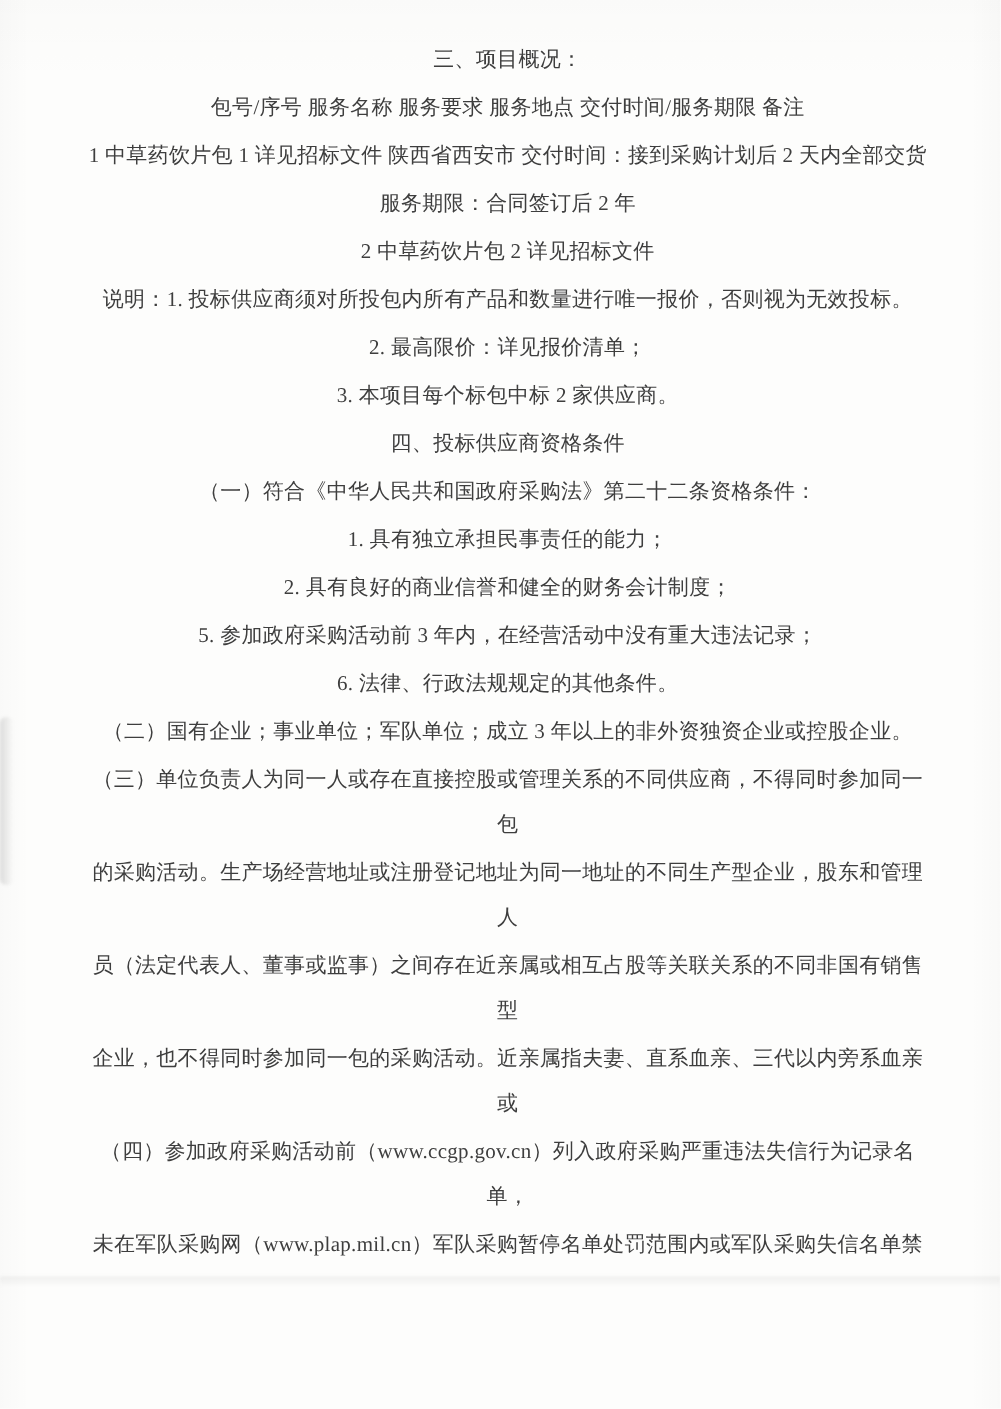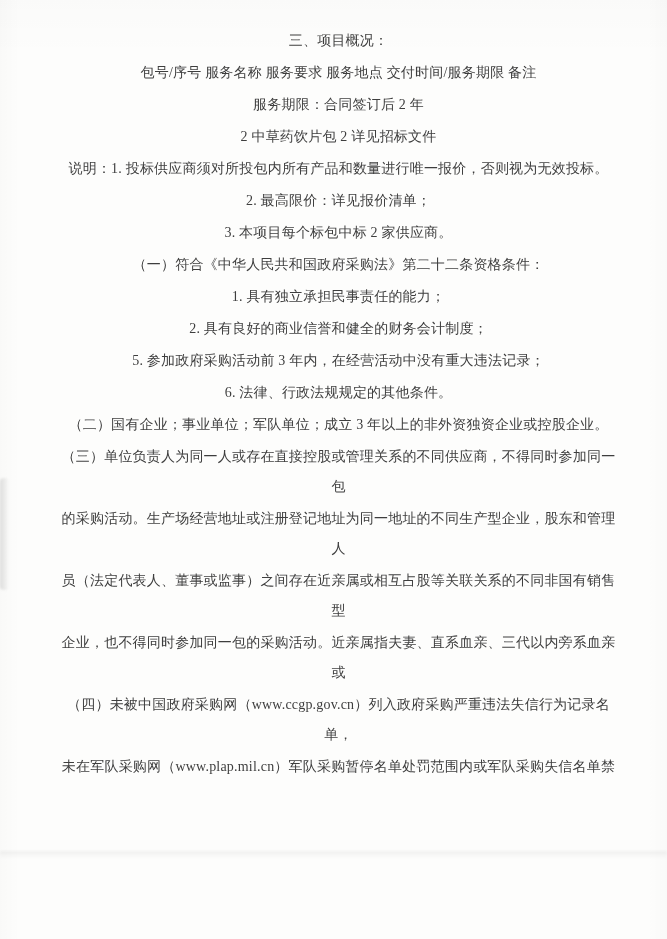--- a/index.html
+++ b/index.html
@@ -69,6 +69,7 @@
 <div class="doc" style="color: rgb(62, 62, 62);">
   <p>三、项目概况：</p>
   <p>包号/序号 服务名称 服务要求 服务地点 交付时间/服务期限 备注</p>
+  <p>1 中草药饮片包 1 详见招标文件 陕西省西安市 交付时间：接到采购计划后 2 天内全部交货</p>
   <p>服务期限：合同签订后 2 年</p>
   <p>2 中草药饮片包 2 详见招标文件</p>
   <p>说明：1. 投标供应商须对所投包内所有产品和数量进行唯一报价，否则视为无效投标。</p>

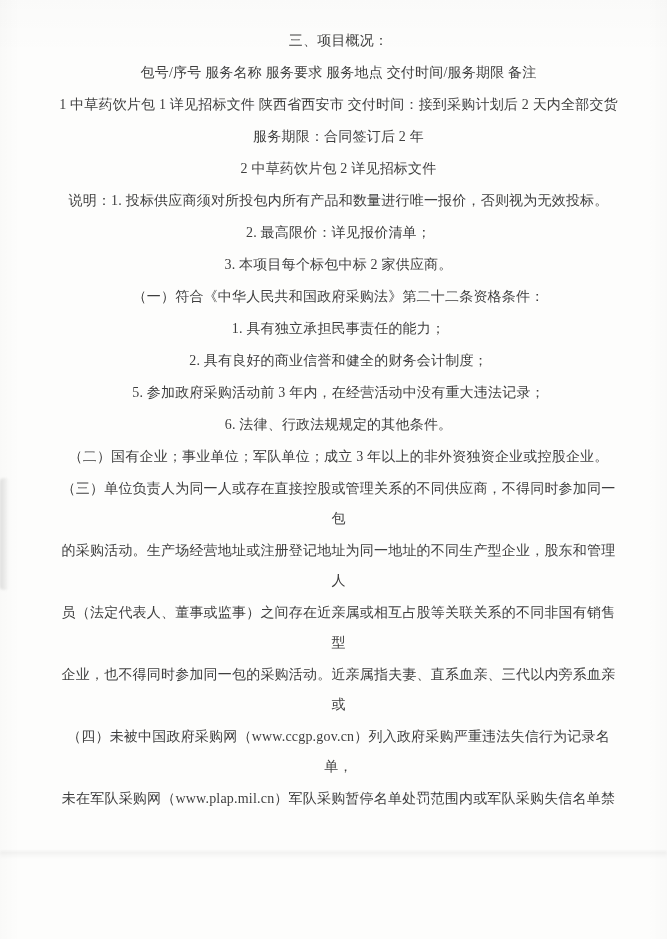--- a/index.html
+++ b/index.html
@@ -75,6 +75,7 @@
   <p>说明：1. 投标供应商须对所投包内所有产品和数量进行唯一报价，否则视为无效投标。</p>
   <p>2. 最高限价：详见报价清单；</p>
   <p>3. 本项目每个标包中标 2 家供应商。</p>
+  <p>四、投标供应商资格条件</p>
   <p>（一）符合《中华人民共和国政府采购法》第二十二条资格条件：</p>
   <p>1. 具有独立承担民事责任的能力；</p>
   <p>2. 具有良好的商业信誉和健全的财务会计制度；</p>

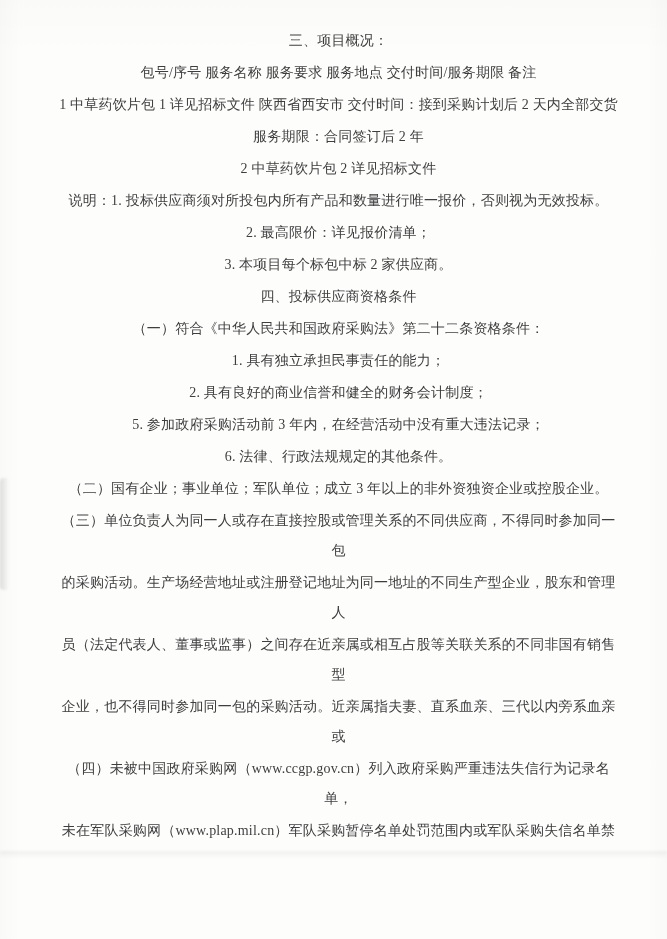--- a/index.html
+++ b/index.html
@@ -86,7 +86,7 @@
   <p>的采购活动。生产场经营地址或注册登记地址为同一地址的不同生产型企业，股东和管理人</p>
   <p>员（法定代表人、董事或监事）之间存在近亲属或相互占股等关联关系的不同非国有销售型</p>
   <p>企业，也不得同时参加同一包的采购活动。近亲属指夫妻、直系血亲、三代以内旁系血亲或</p>
-  <p>（四）未被中国政府采购网（www.ccgp.gov.cn）列入政府采购严重违法失信行为记录名单，</p>
+  <p>（四）参加政府采购活动前（www.ccgp.gov.cn）列入政府采购严重违法失信行为记录名单，</p>
   <p>未在军队采购网（www.plap.mil.cn）军队采购暂停名单处罚范围内或军队采购失信名单禁</p>
 
 </div>

